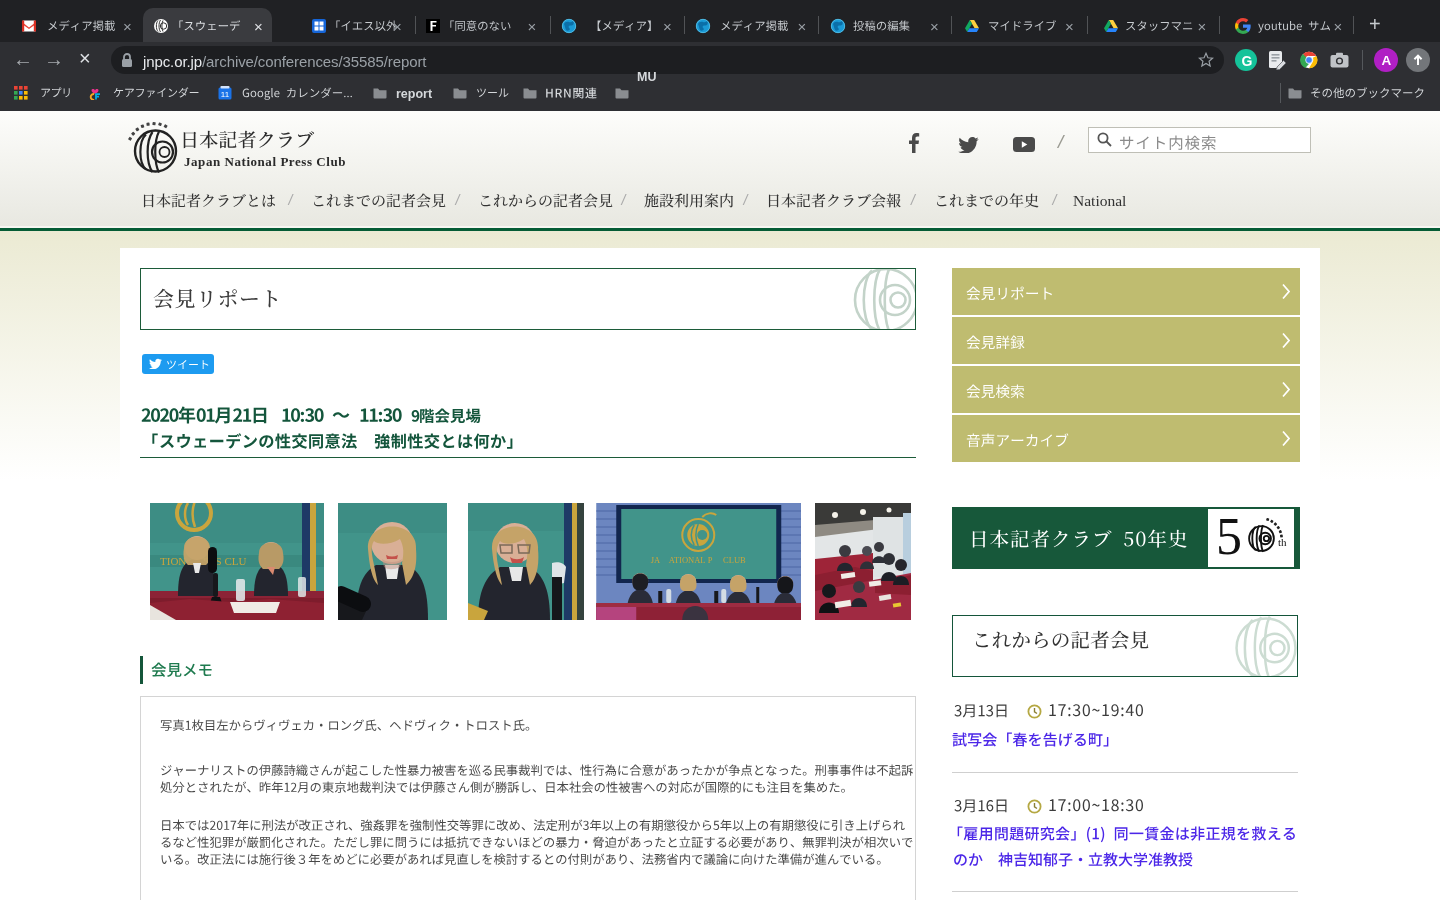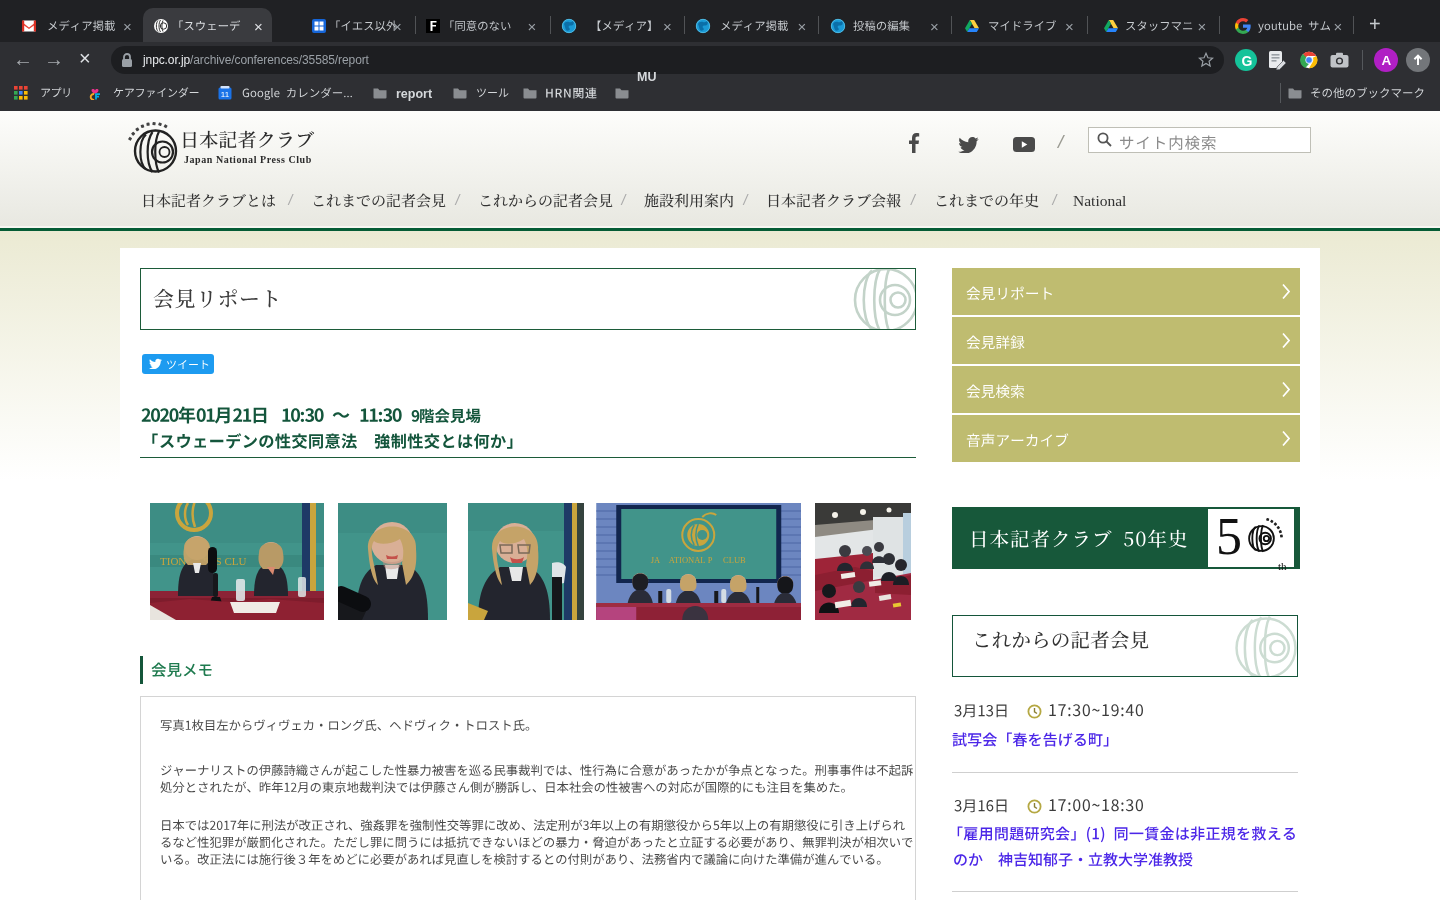--- a/index.html
+++ b/index.html
@@ -555,7 +555,7 @@
       <rect x="2" y="7" width="10" height="8" rx="1.5" fill="#9aa0a6"></rect>
       <path d="M4 8 V5 a3 3 0 0 1 6 0 V8" stroke="#9aa0a6" stroke-width="1.8" fill="none"></path>
     </svg>
-    <div class="abs" style="left:143px;top:52.5px;font-size:12px;letter-spacing:-0.1px"><span style="color:#e8eaed">jnpc.or.jp</span><span style="color:#9aa0a6">/archive/conferences/35585/report</span></div>
+    <div class="abs" style="left:143px;top:52.5px;font-size:15px;letter-spacing:-0.1px"><span style="color:#e8eaed">jnpc.or.jp</span><span style="color:#9aa0a6">/archive/conferences/35585/report</span></div>
     <svg class="abs" style="left:1198px;top:52px" width="16" height="16" viewBox="0 0 24 24">
       <path d="M12 2 l2.9 6.6 7.1.6-5.4 4.7 1.6 7-6.2-3.7-6.2 3.7 1.6-7-5.4-4.7 7.1-.6z" fill="none" stroke="#9aa0a6" stroke-width="1.8"></path>
     </svg>

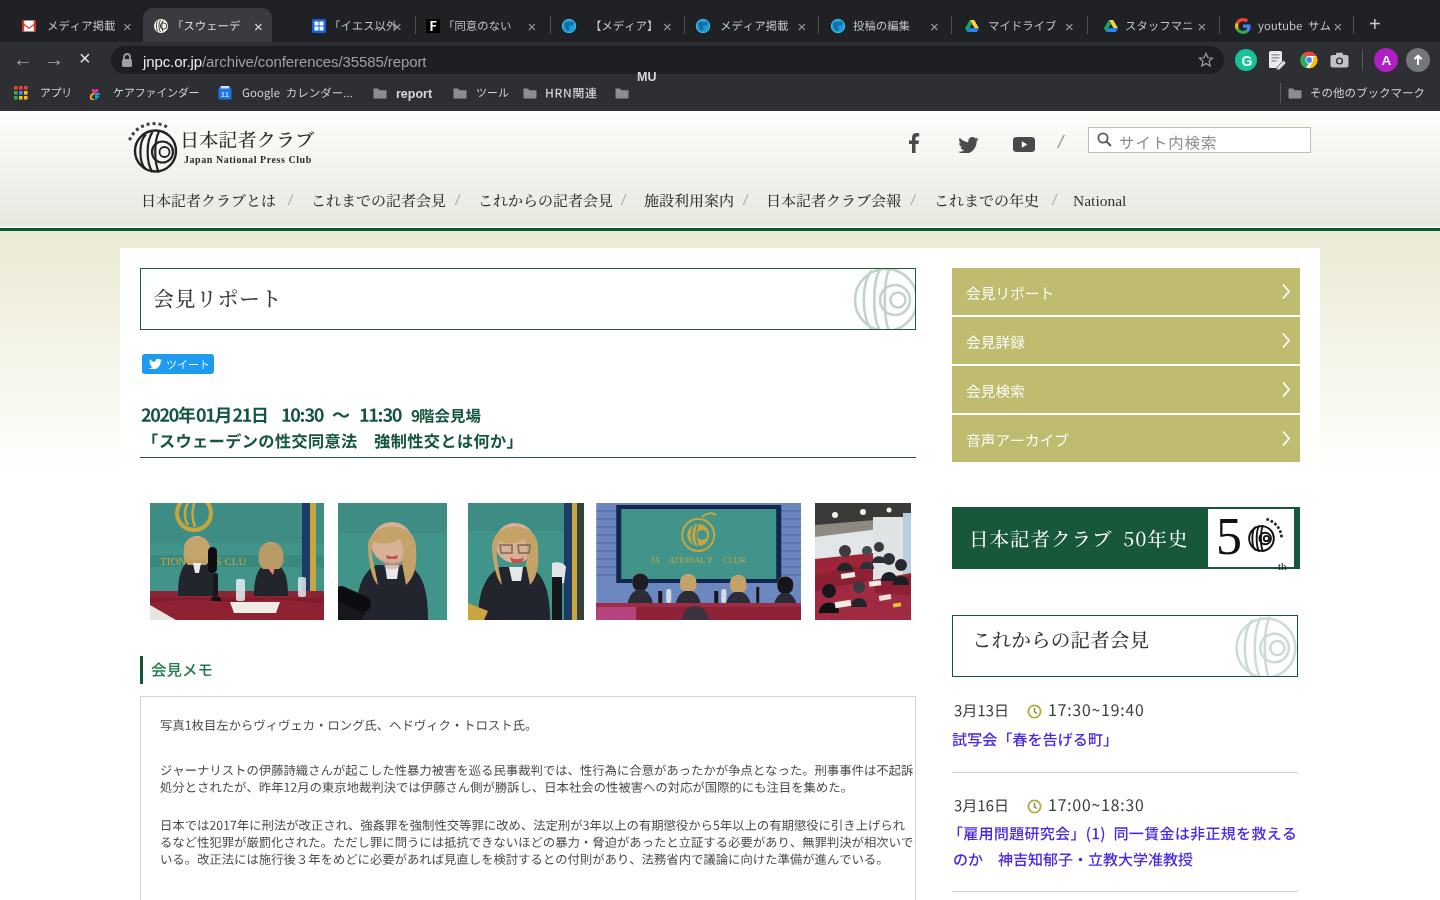--- a/index.html
+++ b/index.html
@@ -734,7 +734,7 @@
         <use href="#g70" x="6063"></use>
       </g>
     </svg>
-    <div class="abs" style="left:184px;top:154px;font-family:'Liberation Serif',serif;font-weight:bold;font-size:10px;letter-spacing:0.55px;color:#2b2b2b">Japan National Press Club</div>
+    <div class="abs" style="left:184px;top:154px;font-family:'Liberation Serif',serif;font-weight:bold;font-size:13px;letter-spacing:0.55px;color:#2b2b2b">Japan National Press Club</div>
     <svg class="abs" style="left:907px;top:133px" width="13" height="20" viewBox="0 0 13 20">
       <path d="M8.5 20 V11 H11.5 L12 7.5 H8.5 V5.4 C8.5 4.3 9 3.6 10.3 3.6 H12.2 V0.3 C11.7 0.2 10.6 0 9.4 0 C6.8 0 5 1.7 5 4.9 V7.5 H2 V11 H5 V20 Z" fill="#4a4a4a"></path>
     </svg>

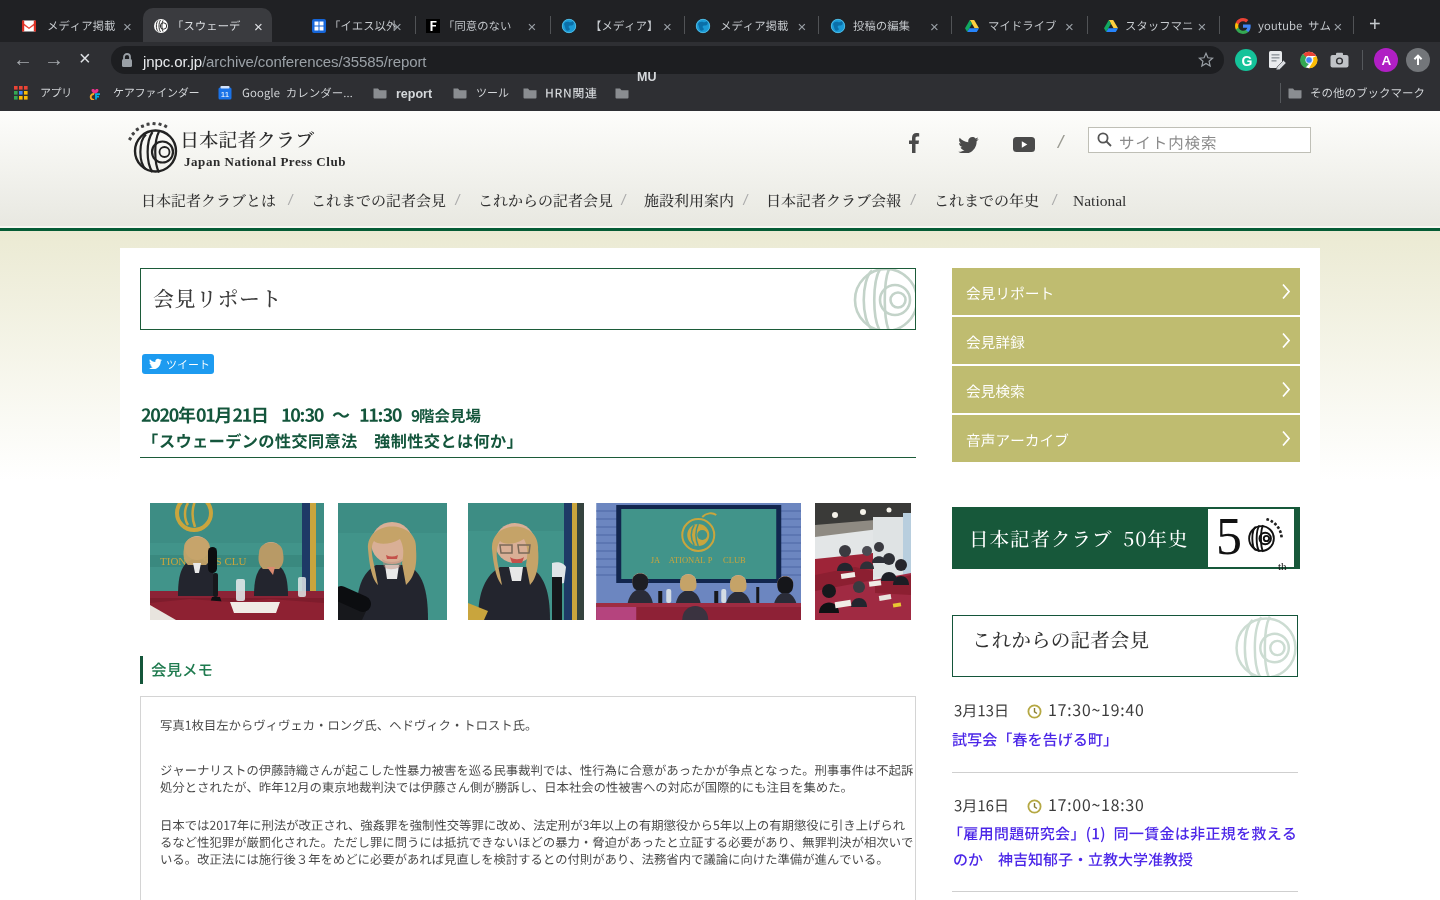--- a/index.html
+++ b/index.html
@@ -1525,7 +1525,7 @@
         <circle cx="52" cy="40" r="6.5"></circle>
       </g>
     </svg>
-    <div class="abs" style="left:1278px;top:560px;font-family:'Liberation Serif',serif;font-size:11px;color:#111">th</div>
+    <div class="abs" style="left:1278px;top:536px;font-family:'Liberation Serif',serif;font-size:11px;color:#111">th</div>
     <svg class="abs" style="left:1230px;top:505px" width="70" height="40" viewBox="1230 505 70 40">
       <rect x="1266.33" y="518.13" width="2.7" height="2.7" rx="0.5" fill="#222" transform="rotate(18 1267.7 519.5)"></rect>
       <rect x="1270.45" y="520.01" width="2.7" height="2.7" rx="0.5" fill="#222" transform="rotate(31 1271.8 521.4)"></rect>

